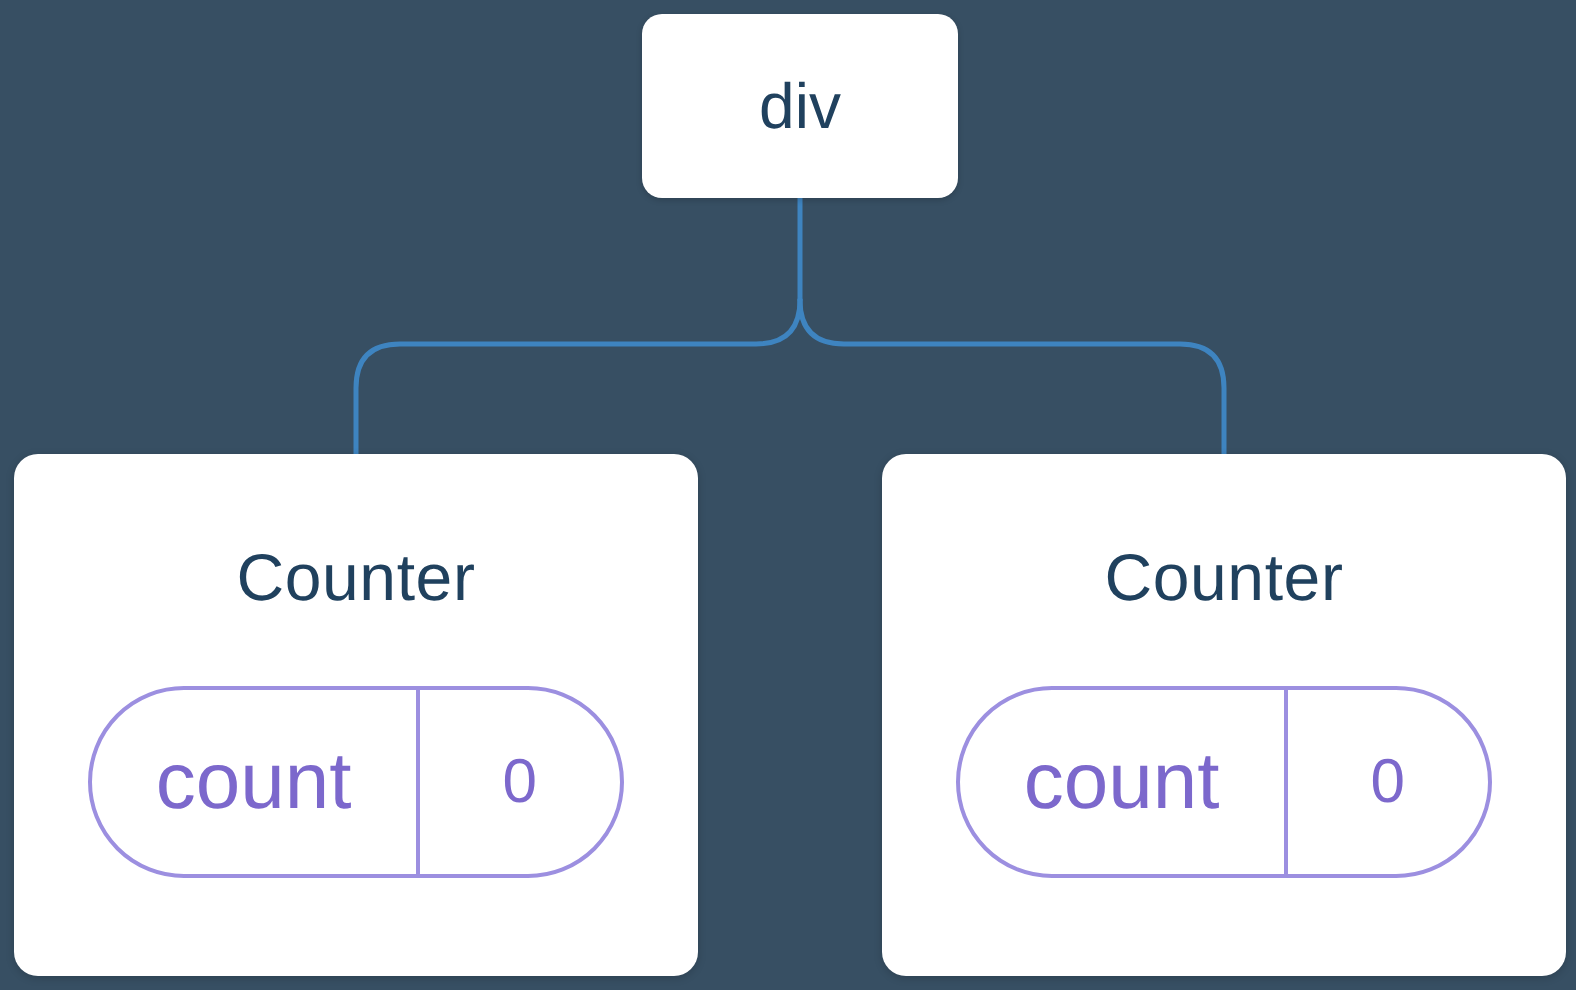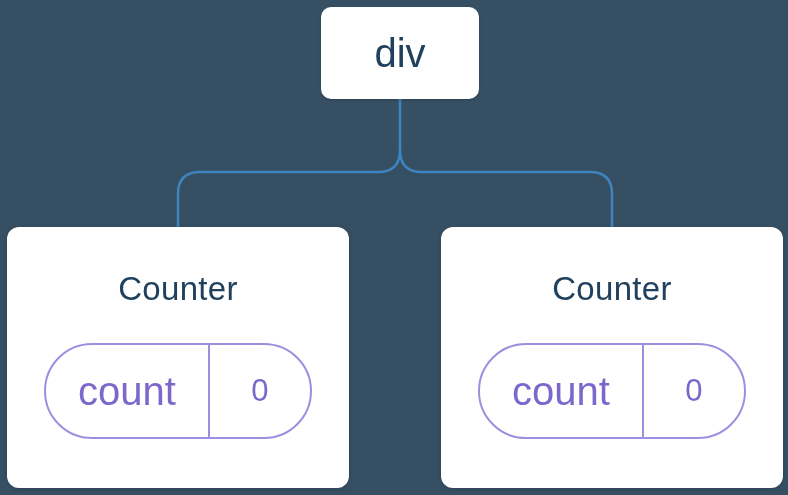--- a/index.html
+++ b/index.html
@@ -51,7 +51,7 @@
     display: flex;
     align-items: center;
     justify-content: center;
-    font-size: 40px;
+    font-size: 32px;
     color: var(--node-text);
   }
 

